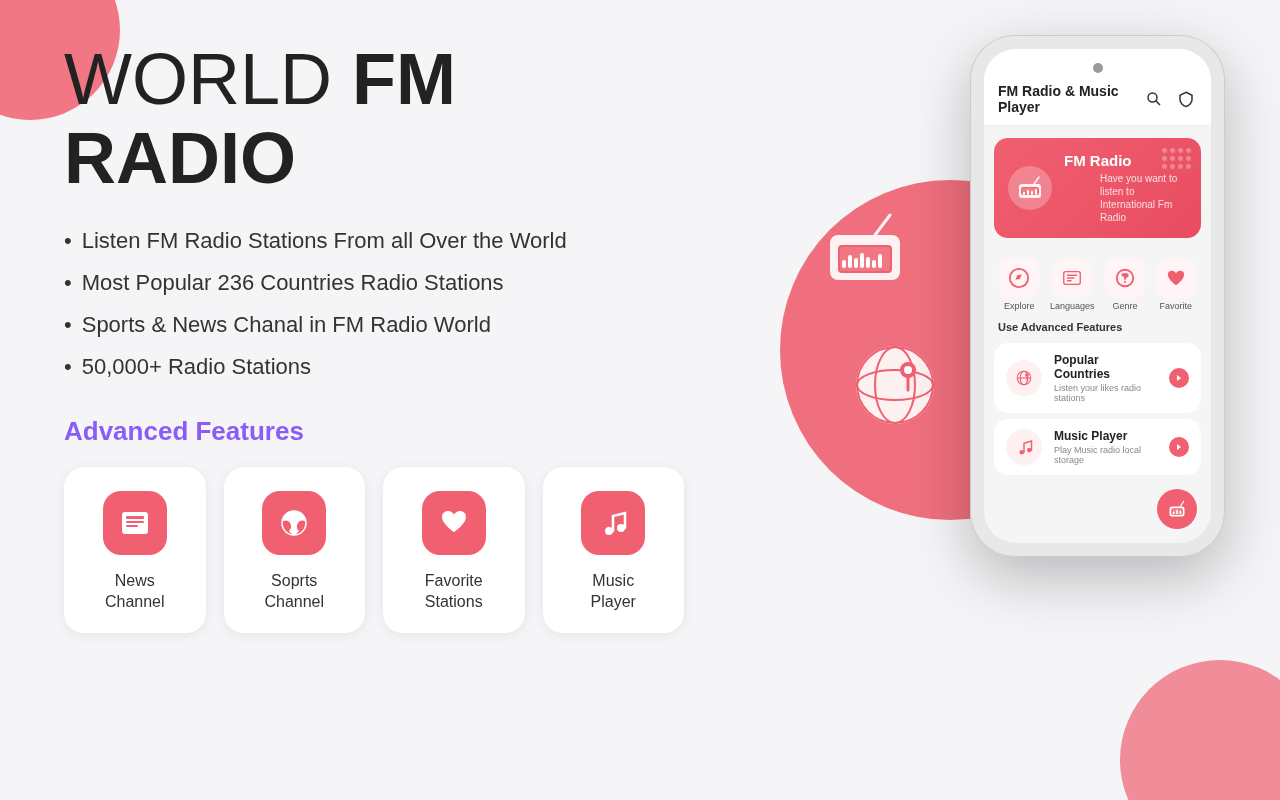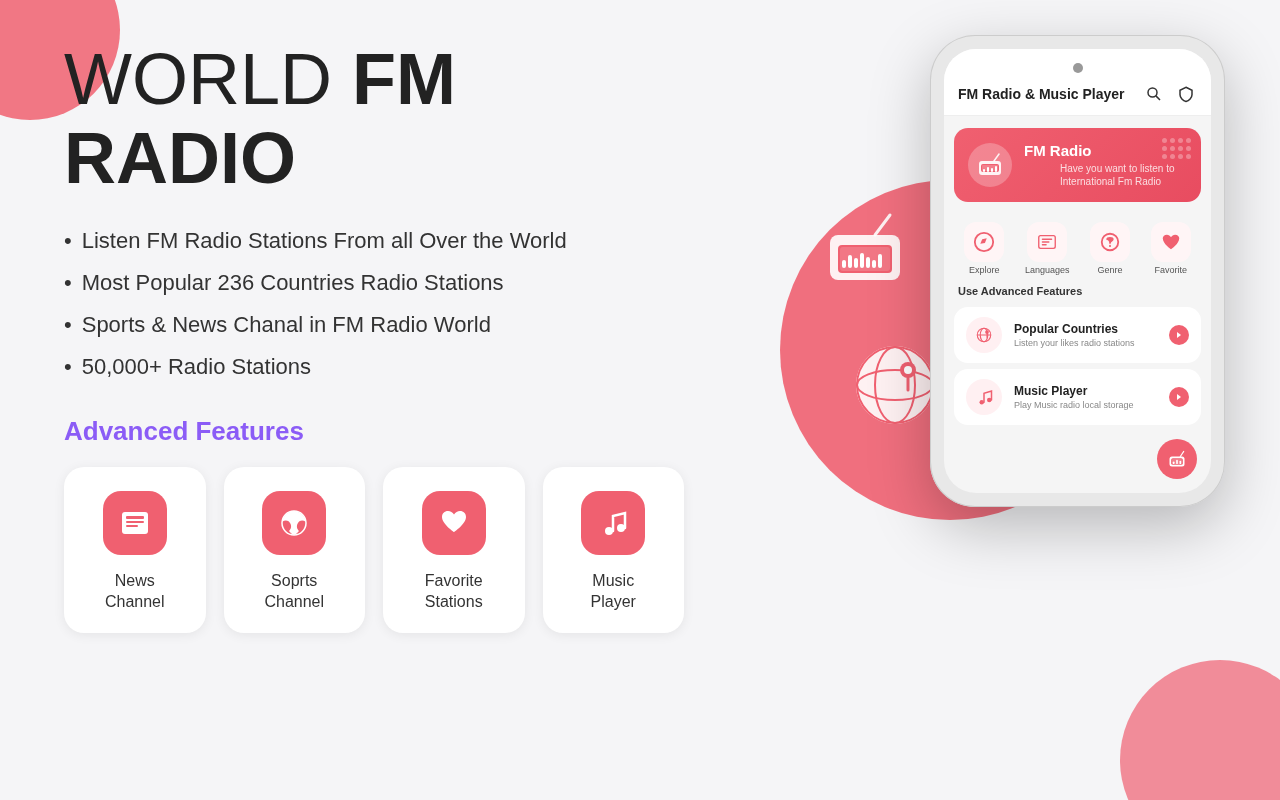--- a/index.html
+++ b/index.html
@@ -137,7 +137,7 @@
       right: 55px;
       top: 35px;
       z-index: 5;
-      width: 295px;
+      width: 255px;
     }
 
     .phone-frame {

